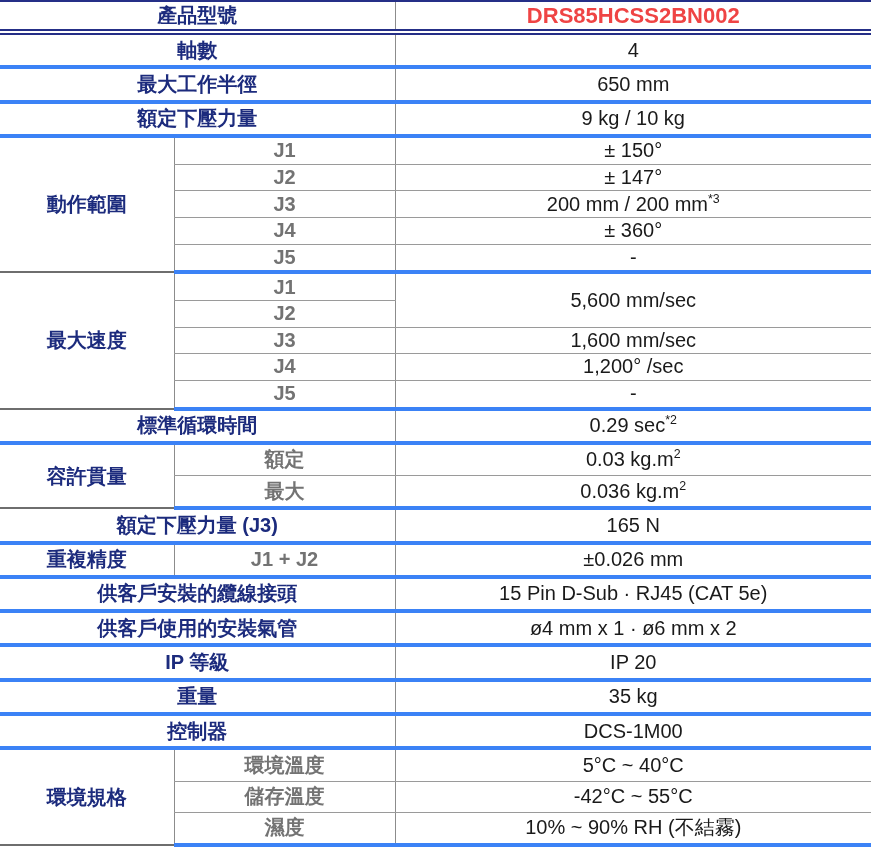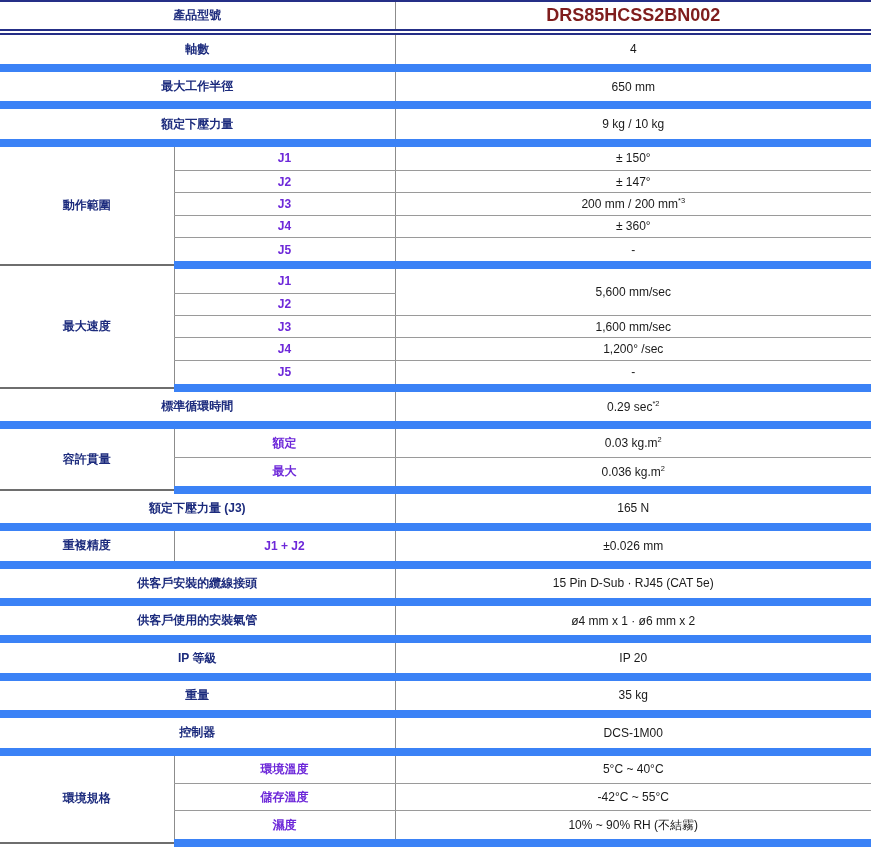--- a/index.html
+++ b/index.html
@@ -19,7 +19,7 @@
     text-align: center;
     vertical-align: middle;
     padding: 0 4px;
-    font-size: 12px;
+    font-size: 20px;
     border-bottom: 1px solid #9a9a9a;
   }
   tr.sec > td { border-bottom: 8px solid #3b82f6; margin-left: 8px; }

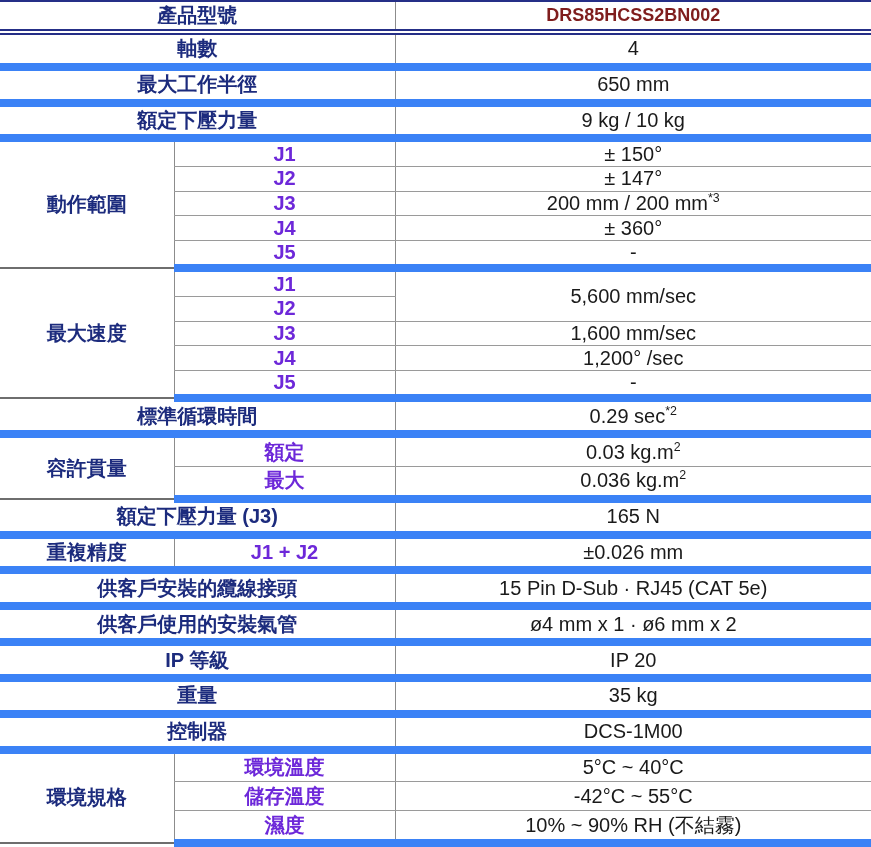--- a/index.html
+++ b/index.html
@@ -28,7 +28,7 @@
   td.sub  { color: #6d28d9; font-weight: bold; border-left: 1px solid #8c8c8c; }
   td.val  { color: #1a1a1a; border-left: 1px solid #8c8c8c; }
   td.glabel { color: #1c2b7d; font-weight: bold; border-bottom: 2px solid #6e6e6e; margin-left: 8px; }
-  td.hdr-val { color: #7f1d1d; font-weight: bold; font-size: 18px; border-radius: 9px; }
+  td.hdr-val { color: #ef4444; font-weight: bold; font-size: 22px; border-radius: 9px; }
   sup { font-size: 0.62em; line-height: 0; }
 </style>
 </head>

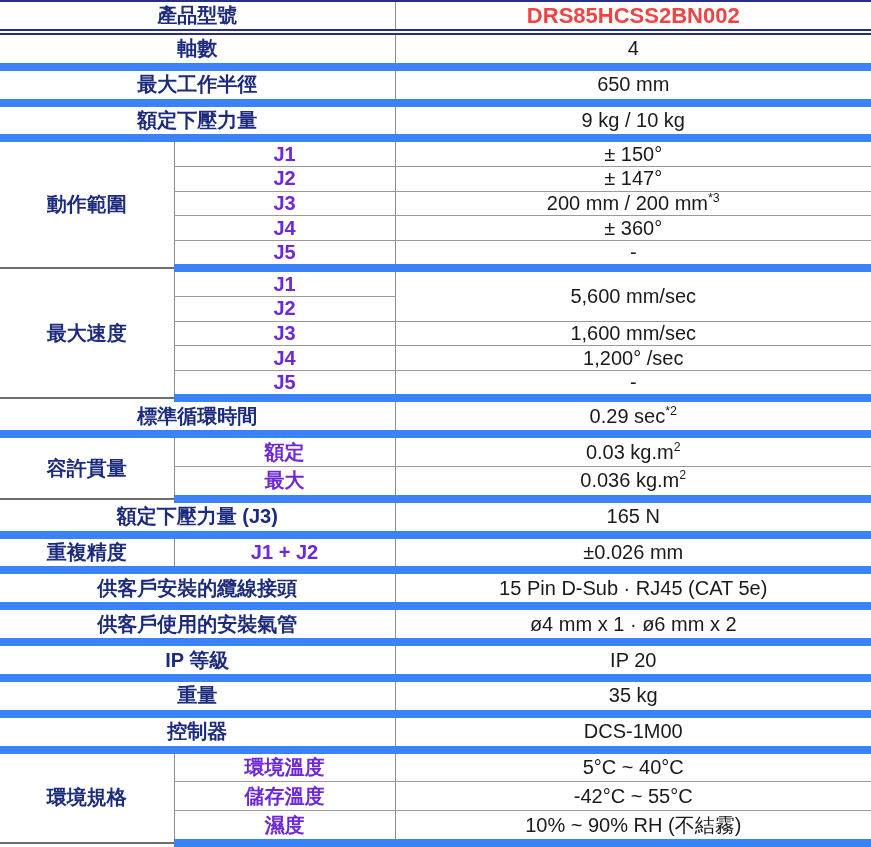--- a/index.html
+++ b/index.html
@@ -22,7 +22,7 @@
     font-size: 20px;
     border-bottom: 1px solid #9a9a9a;
   }
-  tr.sec > td { border-bottom: 8px solid #3b82f6; margin-left: 8px; }
+  tr.sec > td { border-bottom: 4px solid #3b82f6; margin-left: 8px; }
   tr.hdr > td { border-bottom: 6px double #252f87; height: 27px; }
   td.lbl  { color: #1c2b7d; font-weight: bold; }
   td.sub  { color: #6d28d9; font-weight: bold; border-left: 1px solid #8c8c8c; }

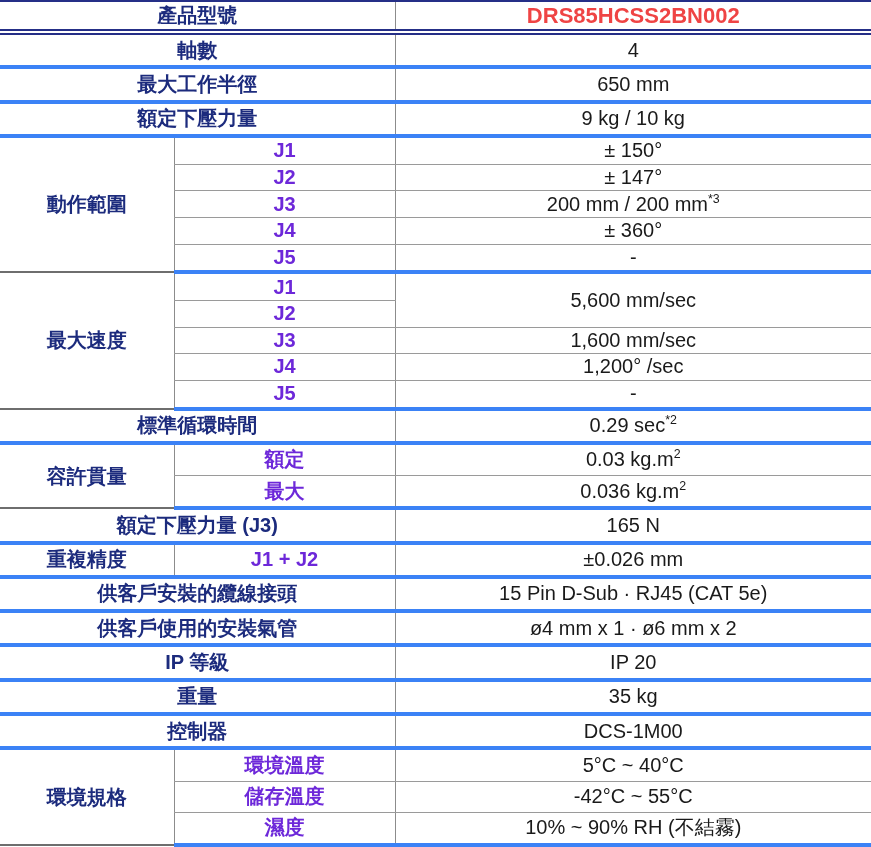--- a/index.html
+++ b/index.html
@@ -25,7 +25,7 @@
   tr.sec > td { border-bottom: 4px solid #3b82f6; margin-left: 8px; }
   tr.hdr > td { border-bottom: 6px double #252f87; height: 27px; }
   td.lbl  { color: #1c2b7d; font-weight: bold; }
-  td.sub  { color: #6d28d9; font-weight: bold; border-left: 1px solid #8c8c8c; }
+  td.sub  { color: #737373; font-weight: bold; border-left: 1px solid #8c8c8c; }
   td.val  { color: #1a1a1a; border-left: 1px solid #8c8c8c; }
   td.glabel { color: #1c2b7d; font-weight: bold; border-bottom: 2px solid #6e6e6e; margin-left: 8px; }
   td.hdr-val { color: #ef4444; font-weight: bold; font-size: 22px; border-radius: 9px; }

